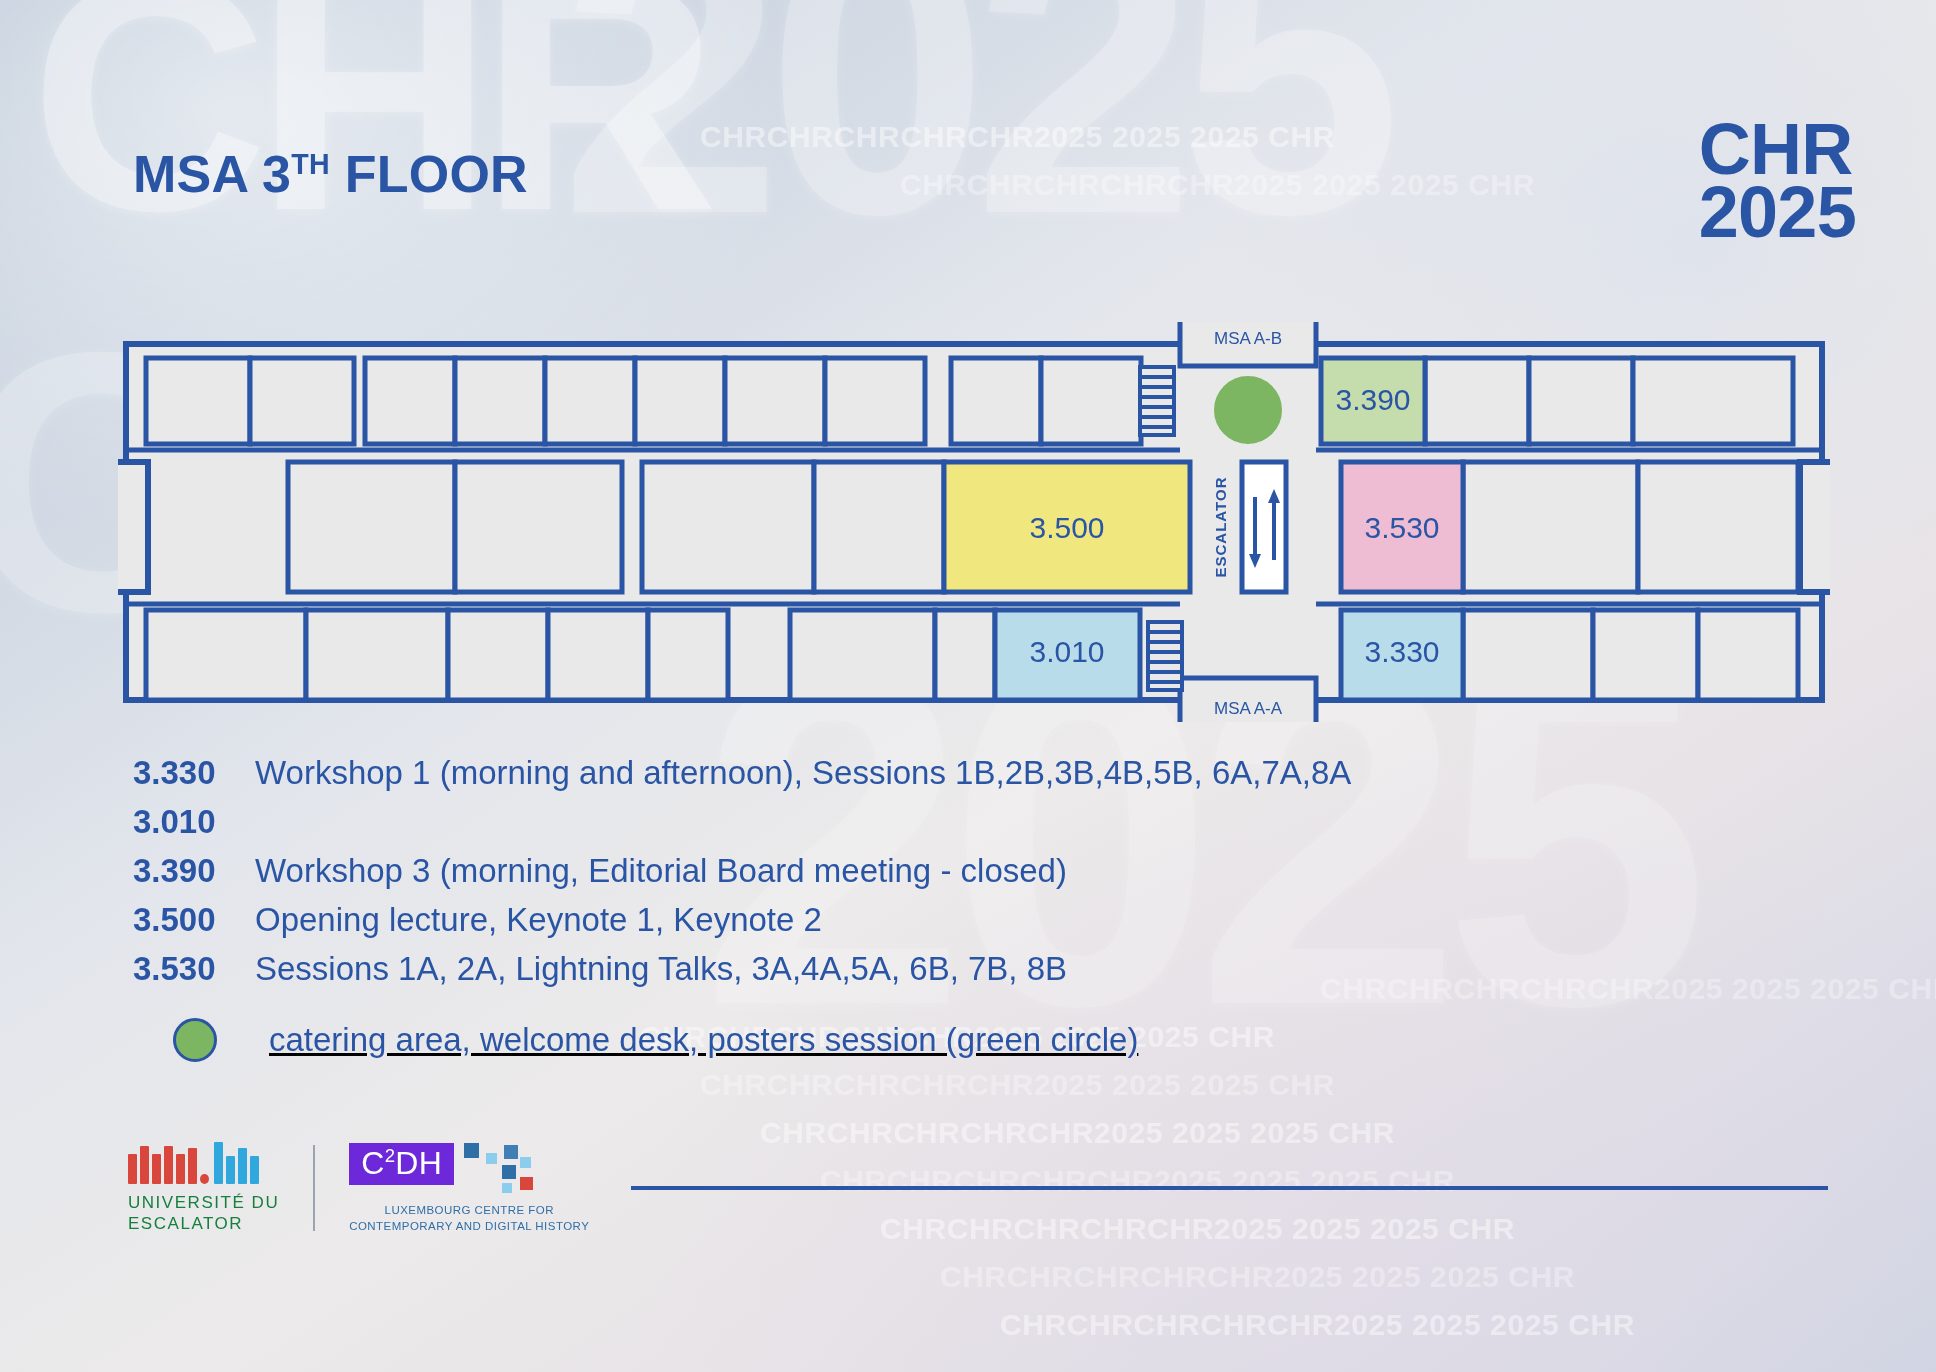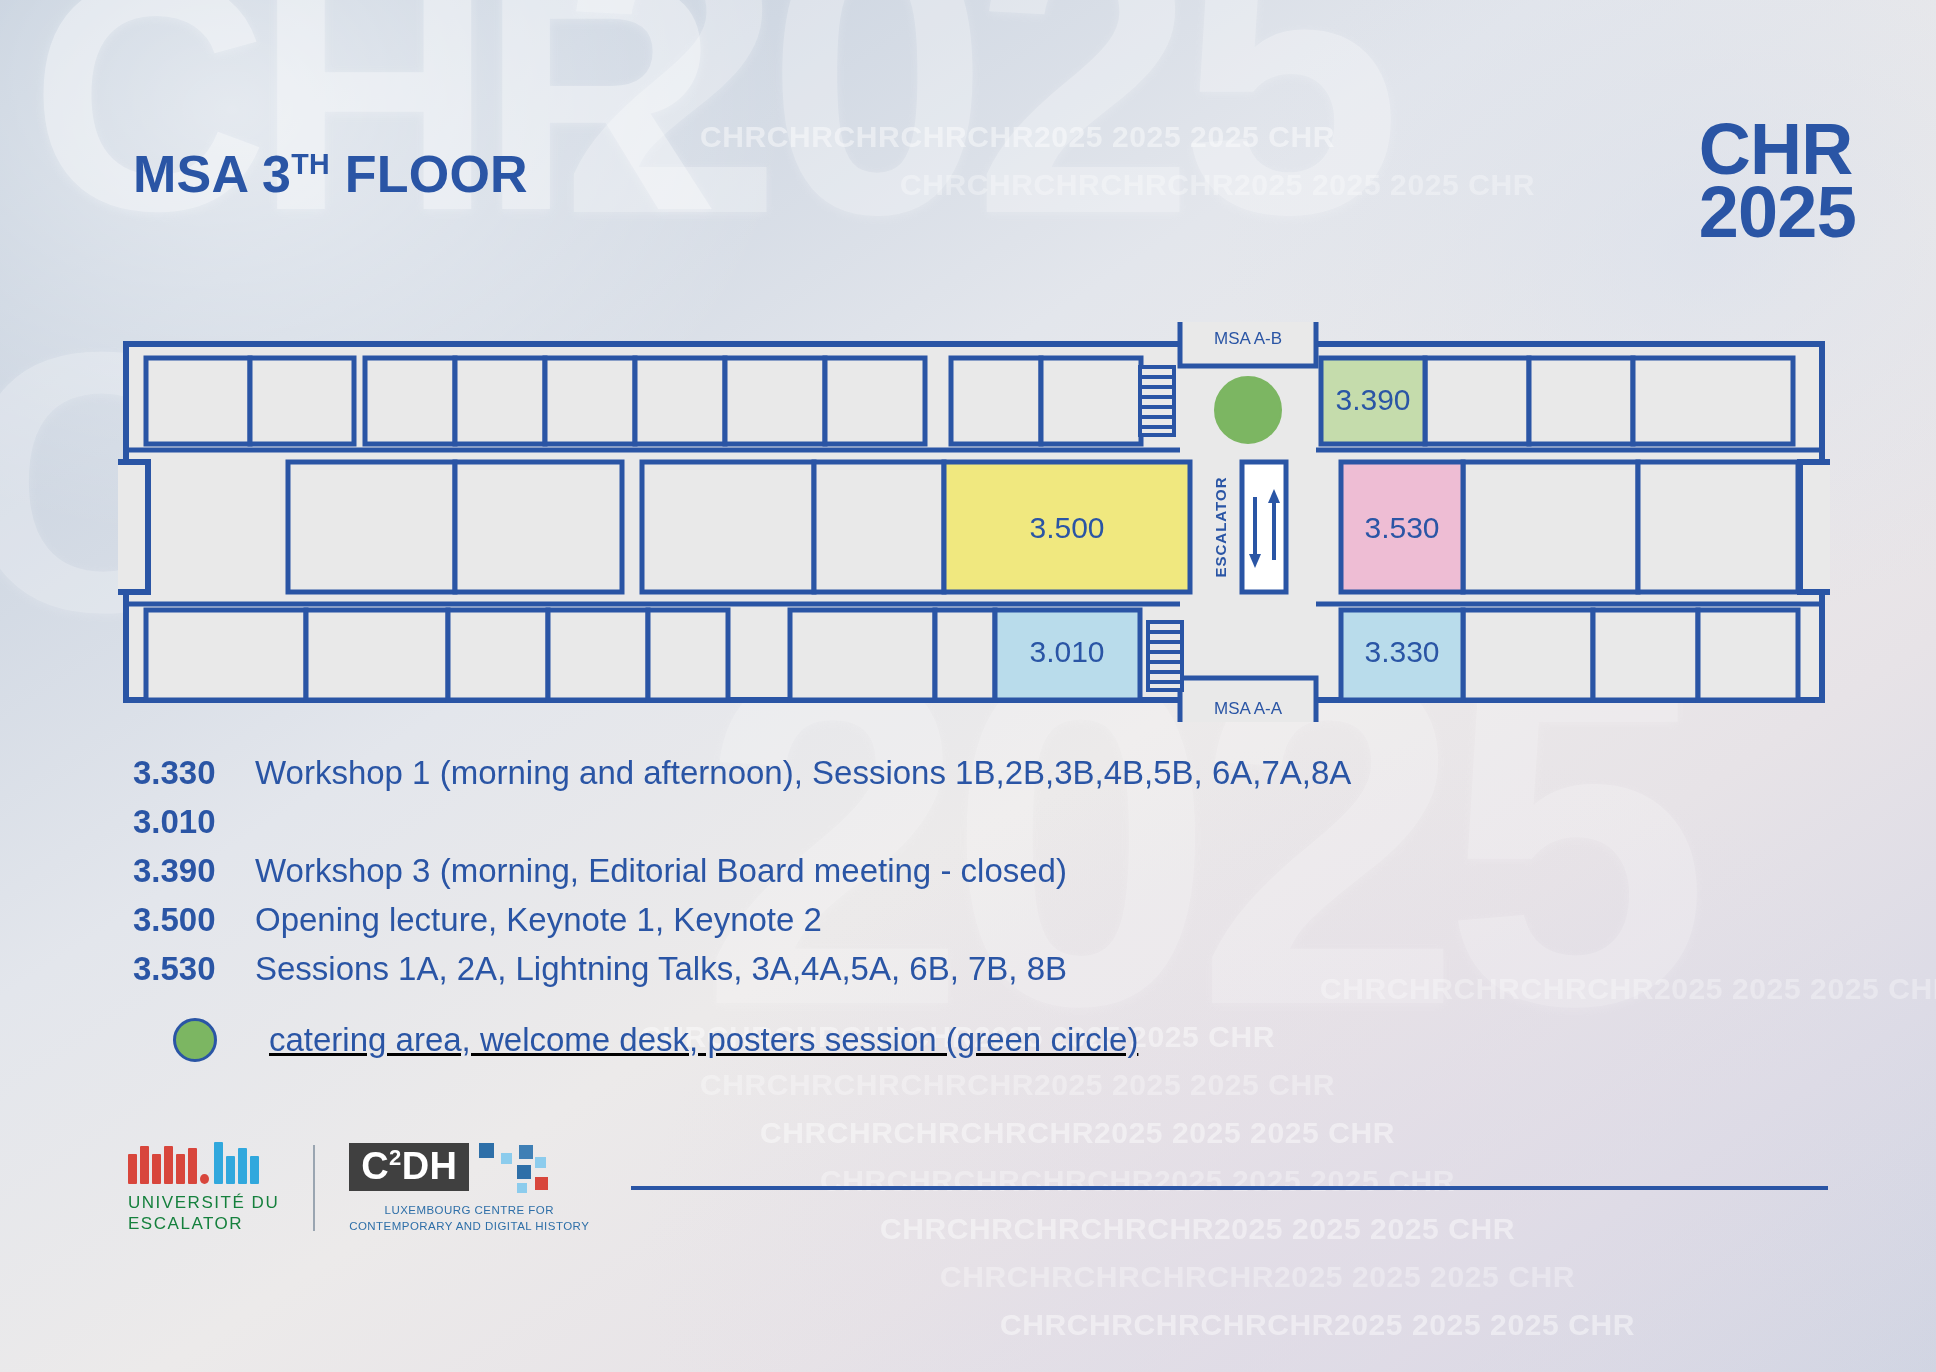--- a/index.html
+++ b/index.html
@@ -73,7 +73,7 @@
   .c2dh{display:flex; flex-direction:column;}
   .c2dh .row{display:flex; align-items:flex-start;}
   .c2dh .box{
-    background:#404040; color:#fff; font-size:38px; font-weight:700;
+    background:#6d28d9; color:#fff; font-size:32px; font-weight:400;
     padding:4px 12px 6px; line-height:1; letter-spacing:.01em;
   }
   .c2dh .box sup{font-size:.58em; vertical-align:super;}

